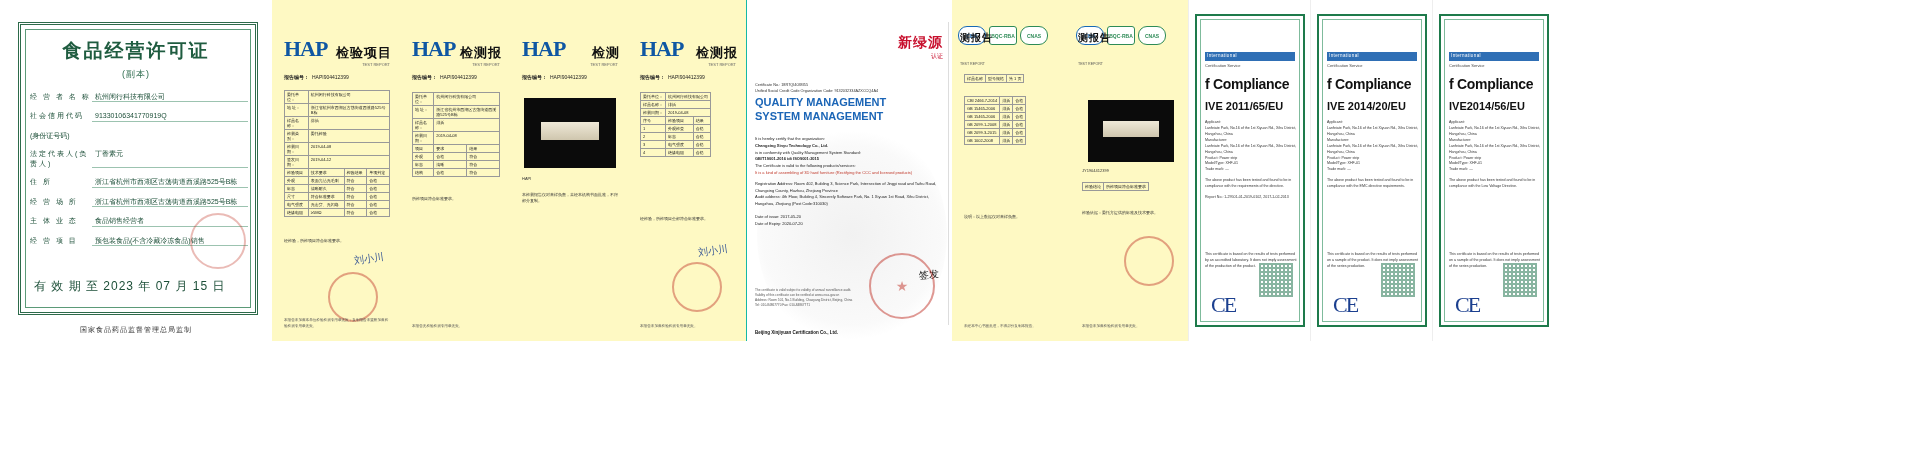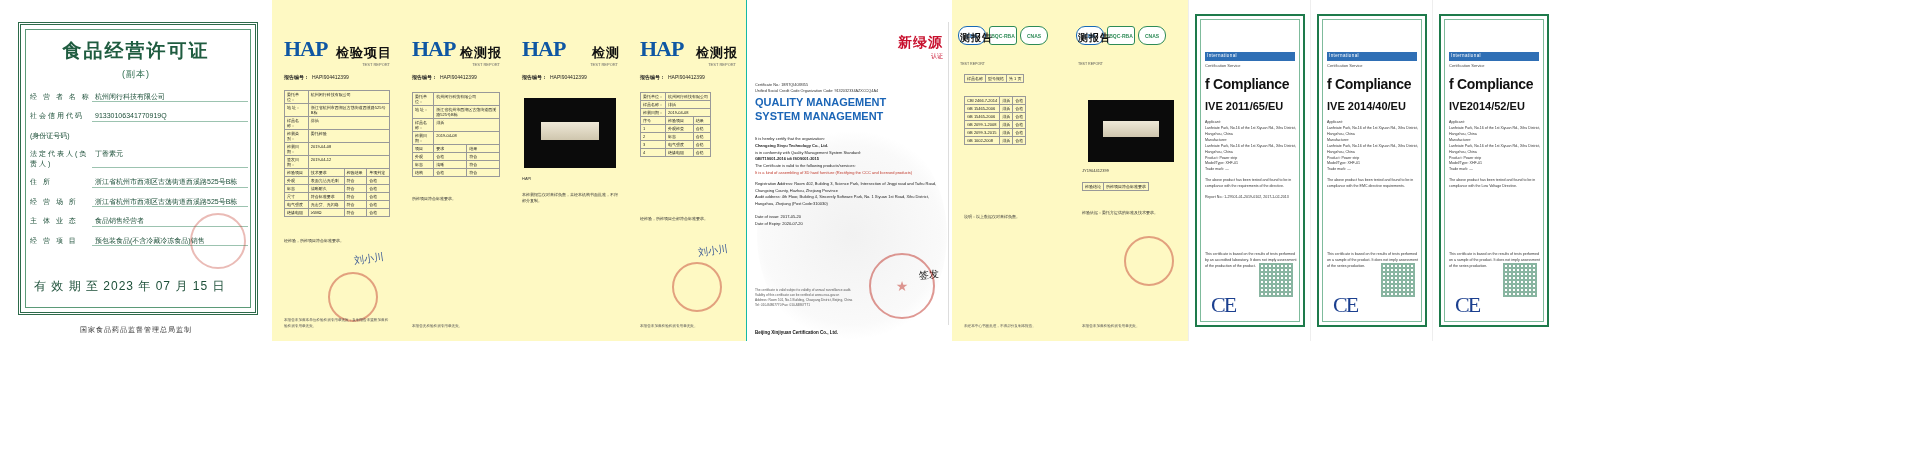--- a/index.html
+++ b/index.html
@@ -517,7 +517,7 @@
     <div class="barlabel">International</div>
     <div class="svc">Certification Service</div>
     <h2>f Compliance</h2>
-    <div class="std">IVE 2014/40/EU</div>
+    <div class="std">IVE 2014/20/EU</div>
     <div class="blk" style="top:120px;">
       <div>Applicant:</div>
       <div>Lanfeiate Park, No.16 of the 1st Xiyuan Rd., Xihu District, Hangzhou, China</div>

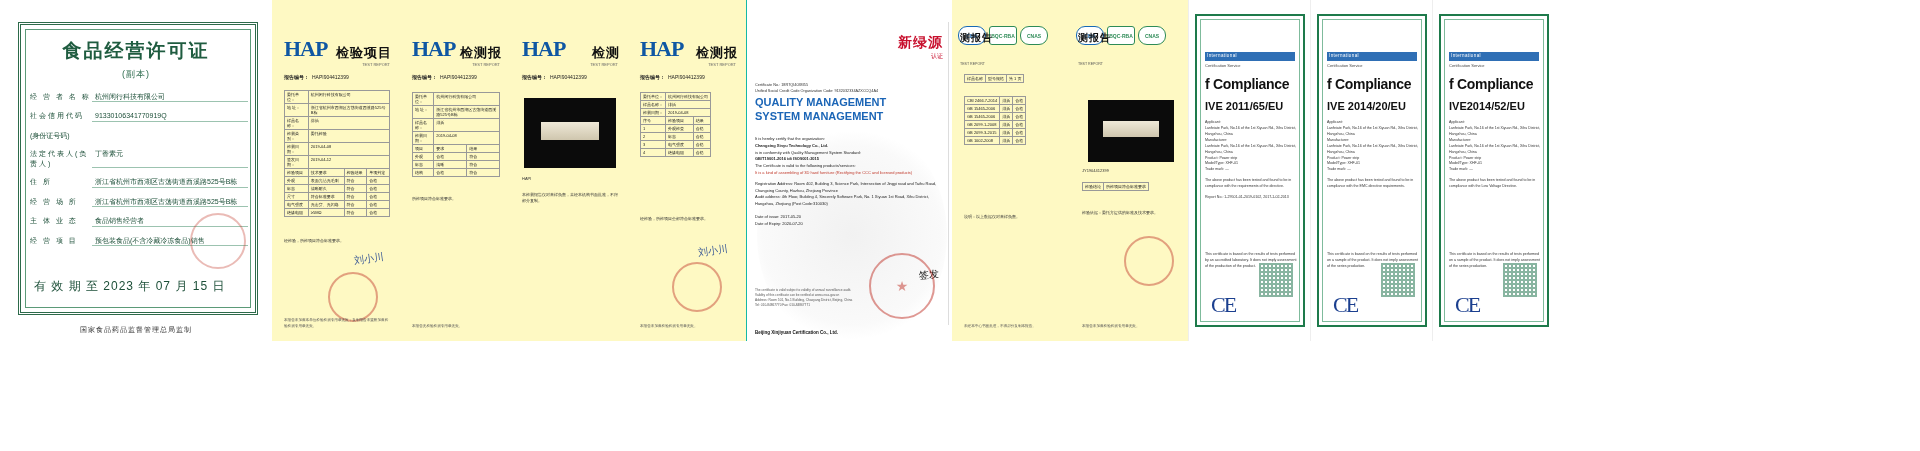--- a/index.html
+++ b/index.html
@@ -539,7 +539,7 @@
     <div class="barlabel">International</div>
     <div class="svc">Certification Service</div>
     <h2>f Compliance</h2>
-    <div class="std">IVE2014/52/EU</div>
+    <div class="std">IVE2014/56/EU</div>
     <div class="blk" style="top:120px;">
       <div>Applicant:</div>
       <div>Lanfeiate Park, No.16 of the 1st Xiyuan Rd., Xihu District, Hangzhou, China</div>

